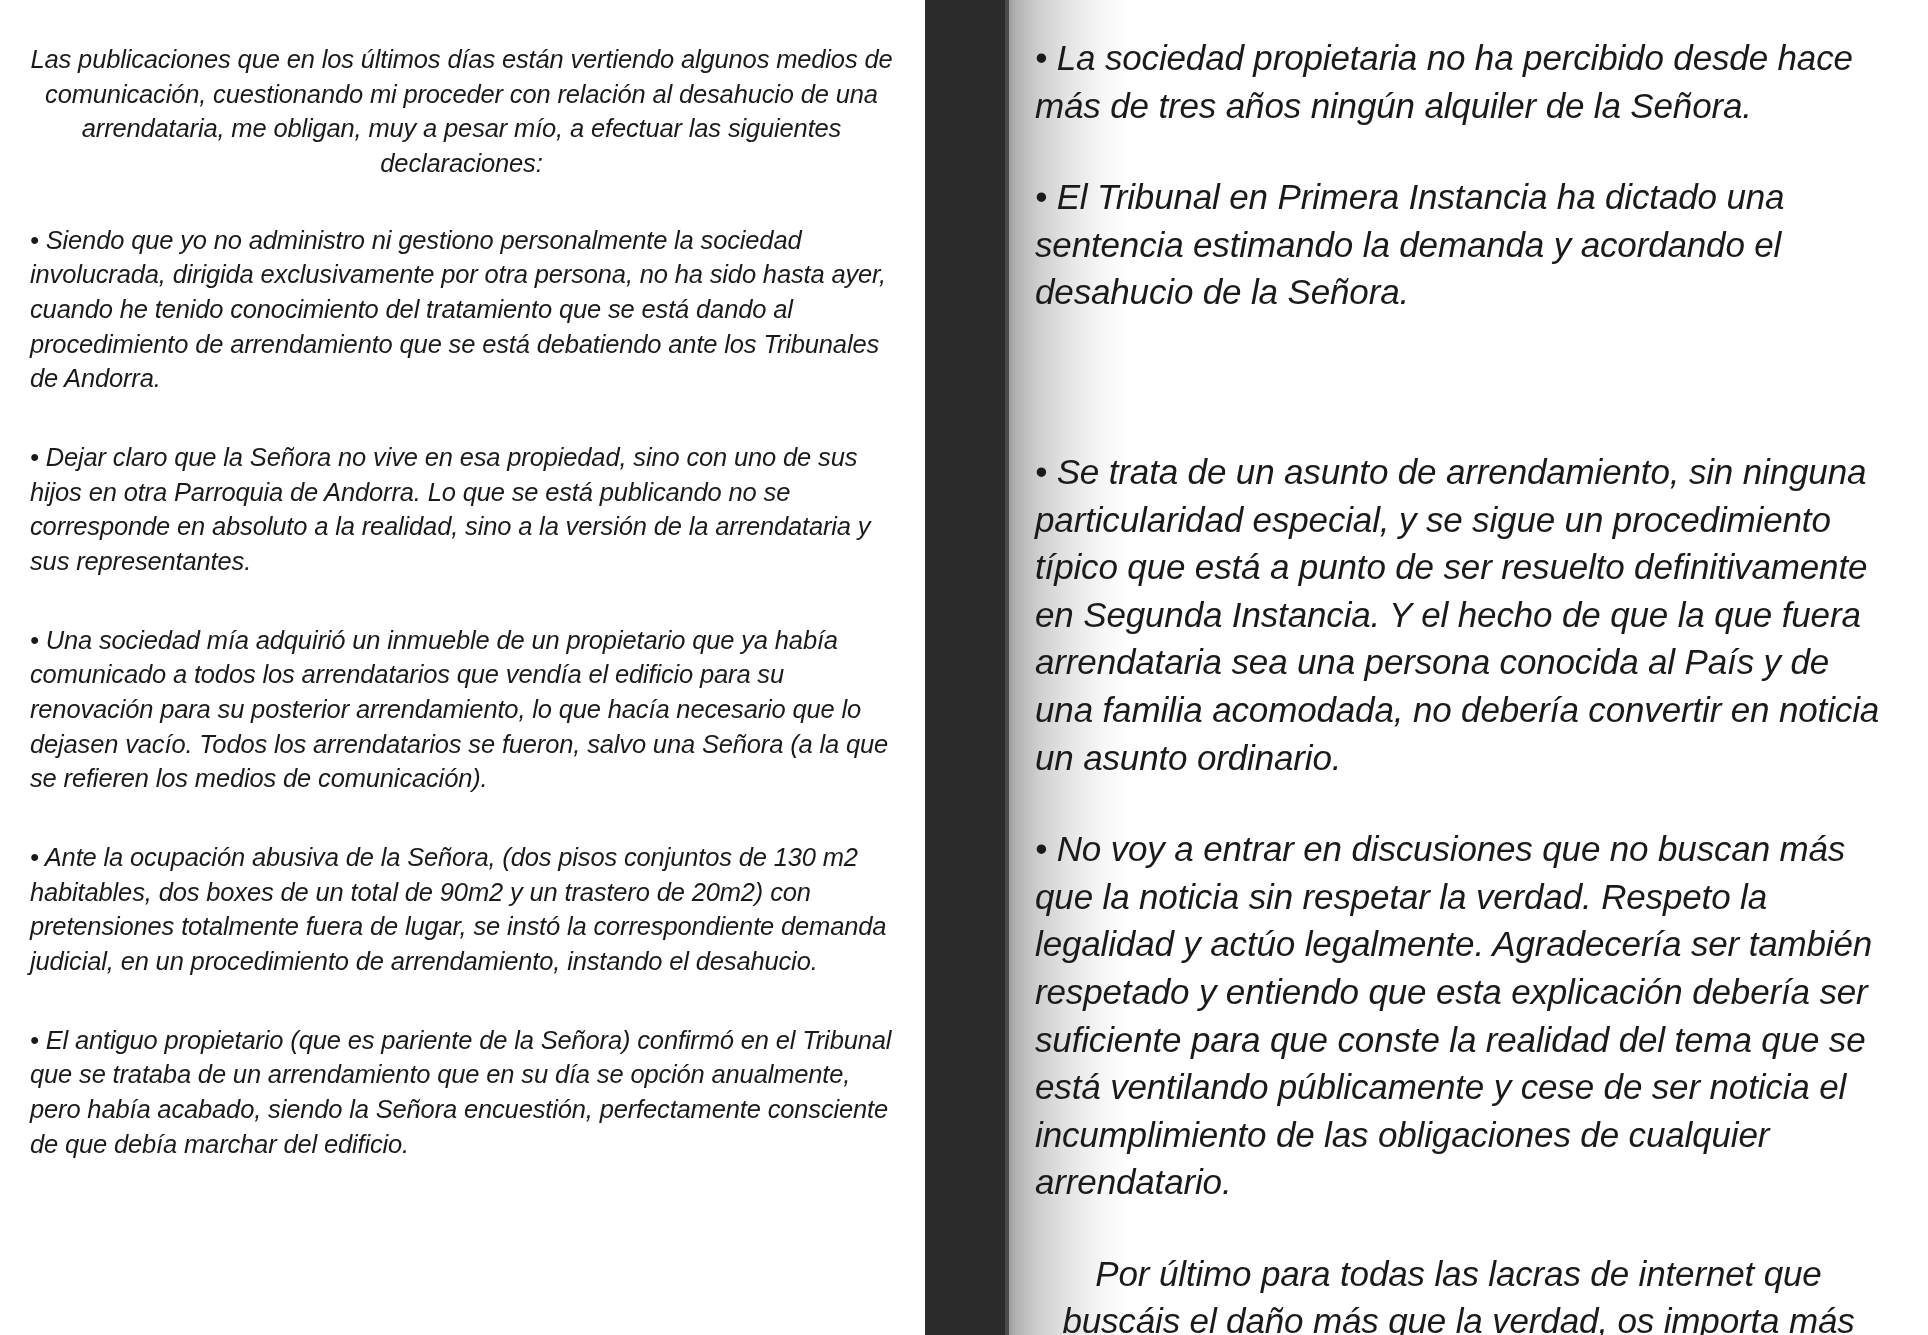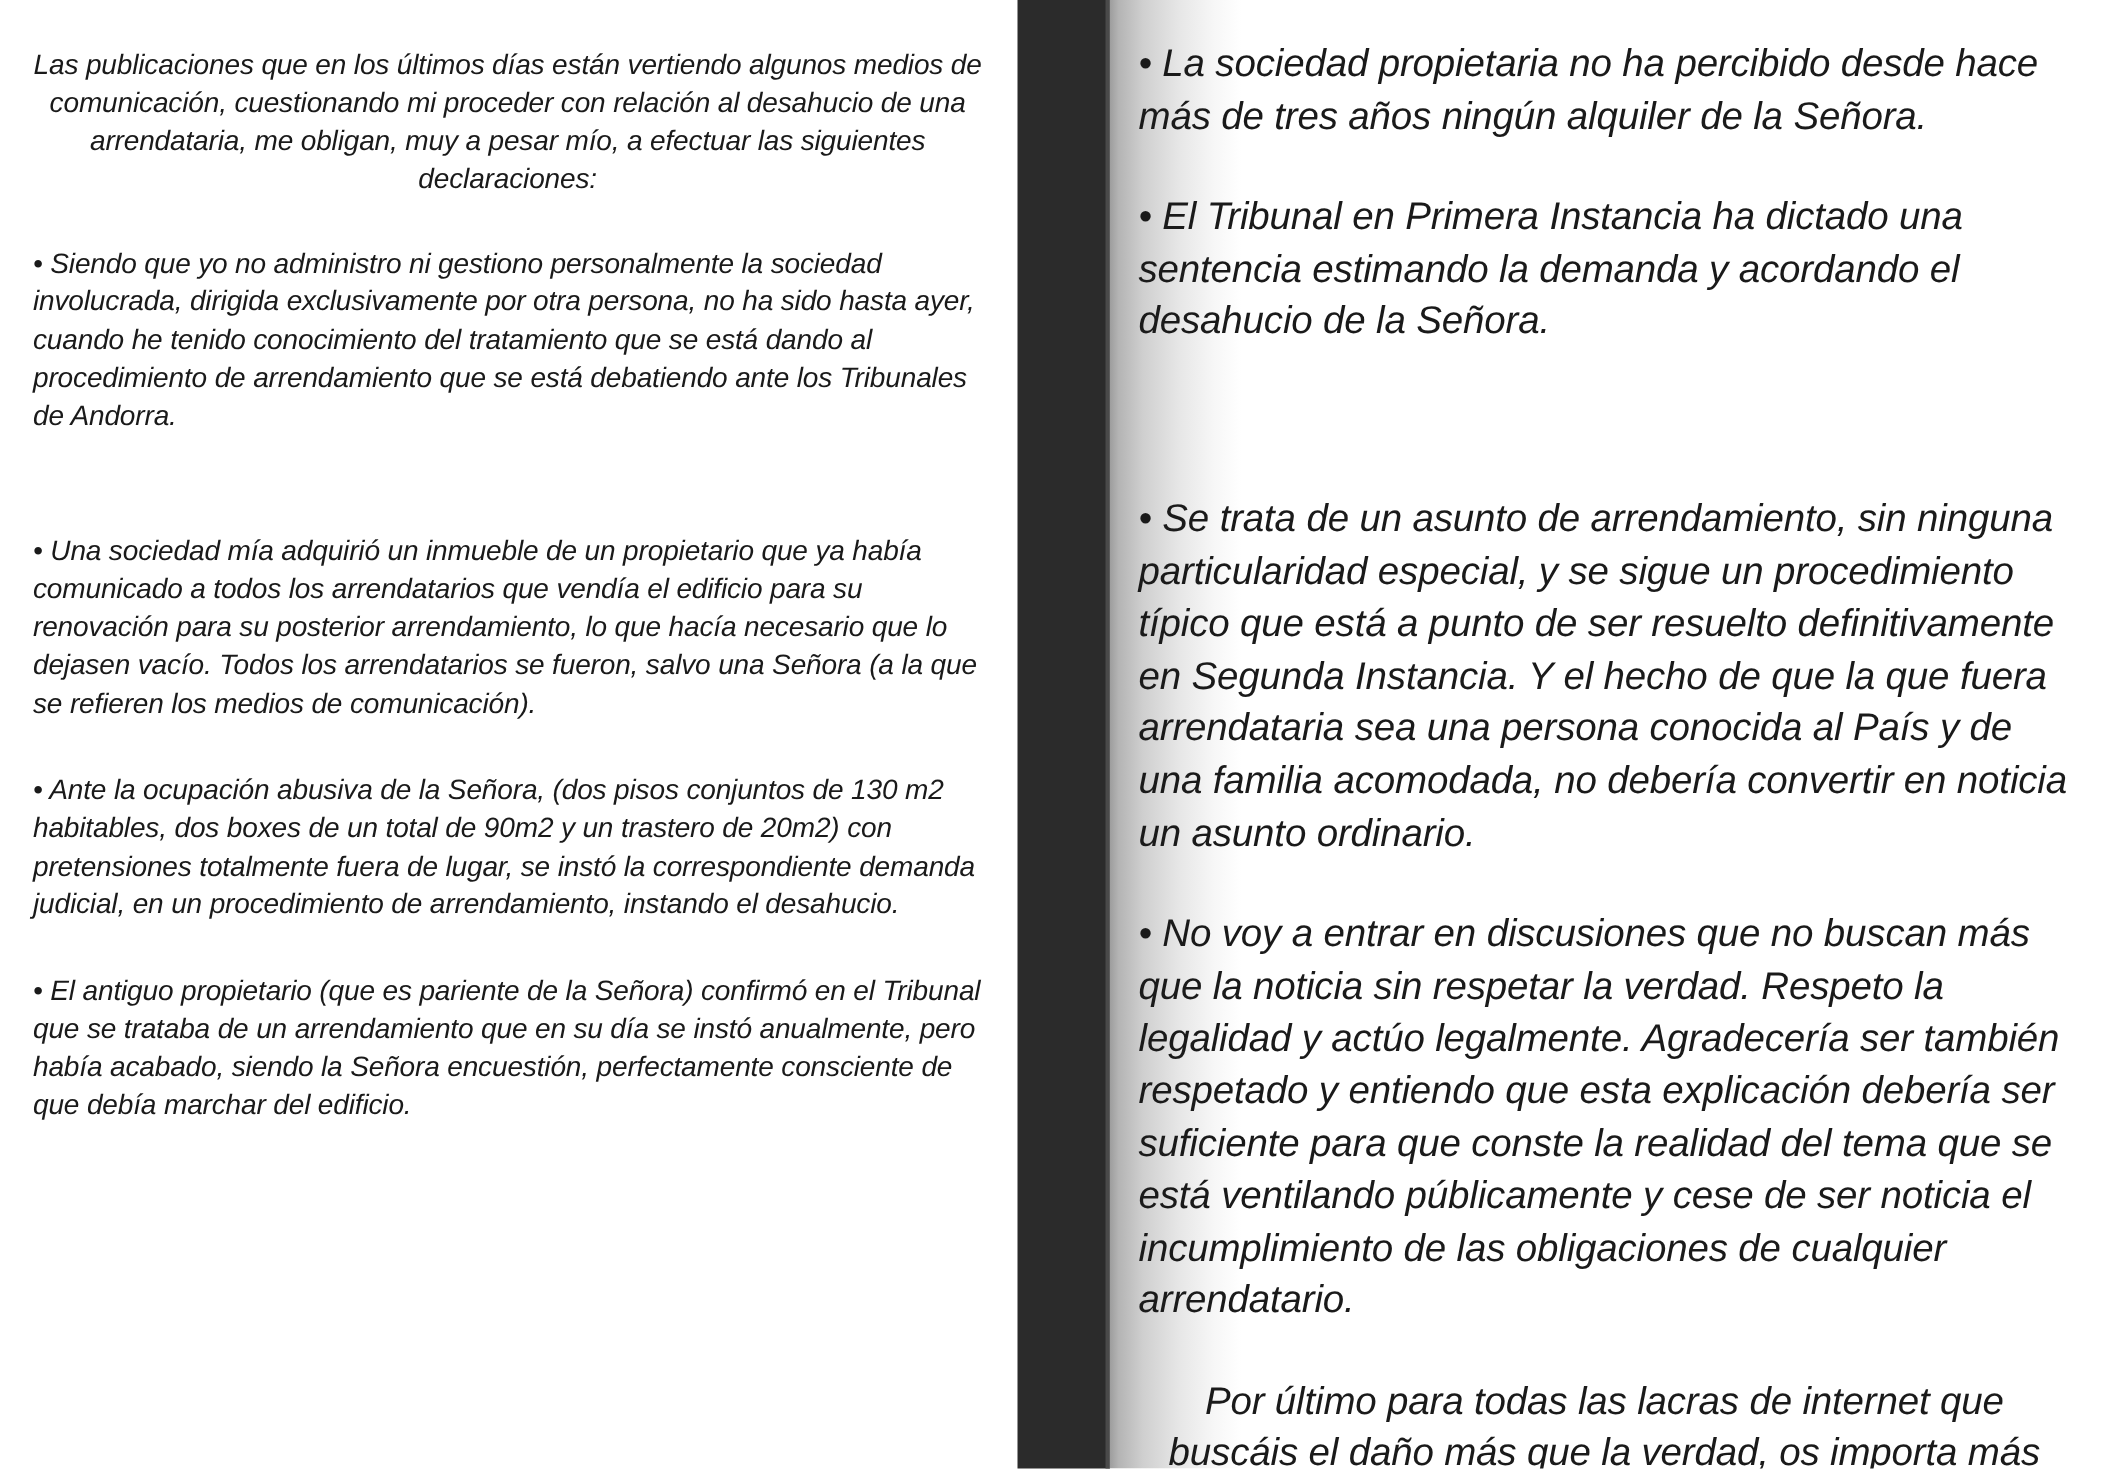--- a/index.html
+++ b/index.html
@@ -126,6 +126,7 @@
 
       <div class="gap-item"></div>
 
+      <p class="para left">• Dejar claro que la Señora no vive en esa propiedad, sino con uno de sus hijos en otra Parroquia de Andorra. Lo que se está publicando no se corresponde en absoluto a la realidad, sino a la versión de la arrendataria y sus representantes.</p>
 
       <div class="gap-item"></div>
 

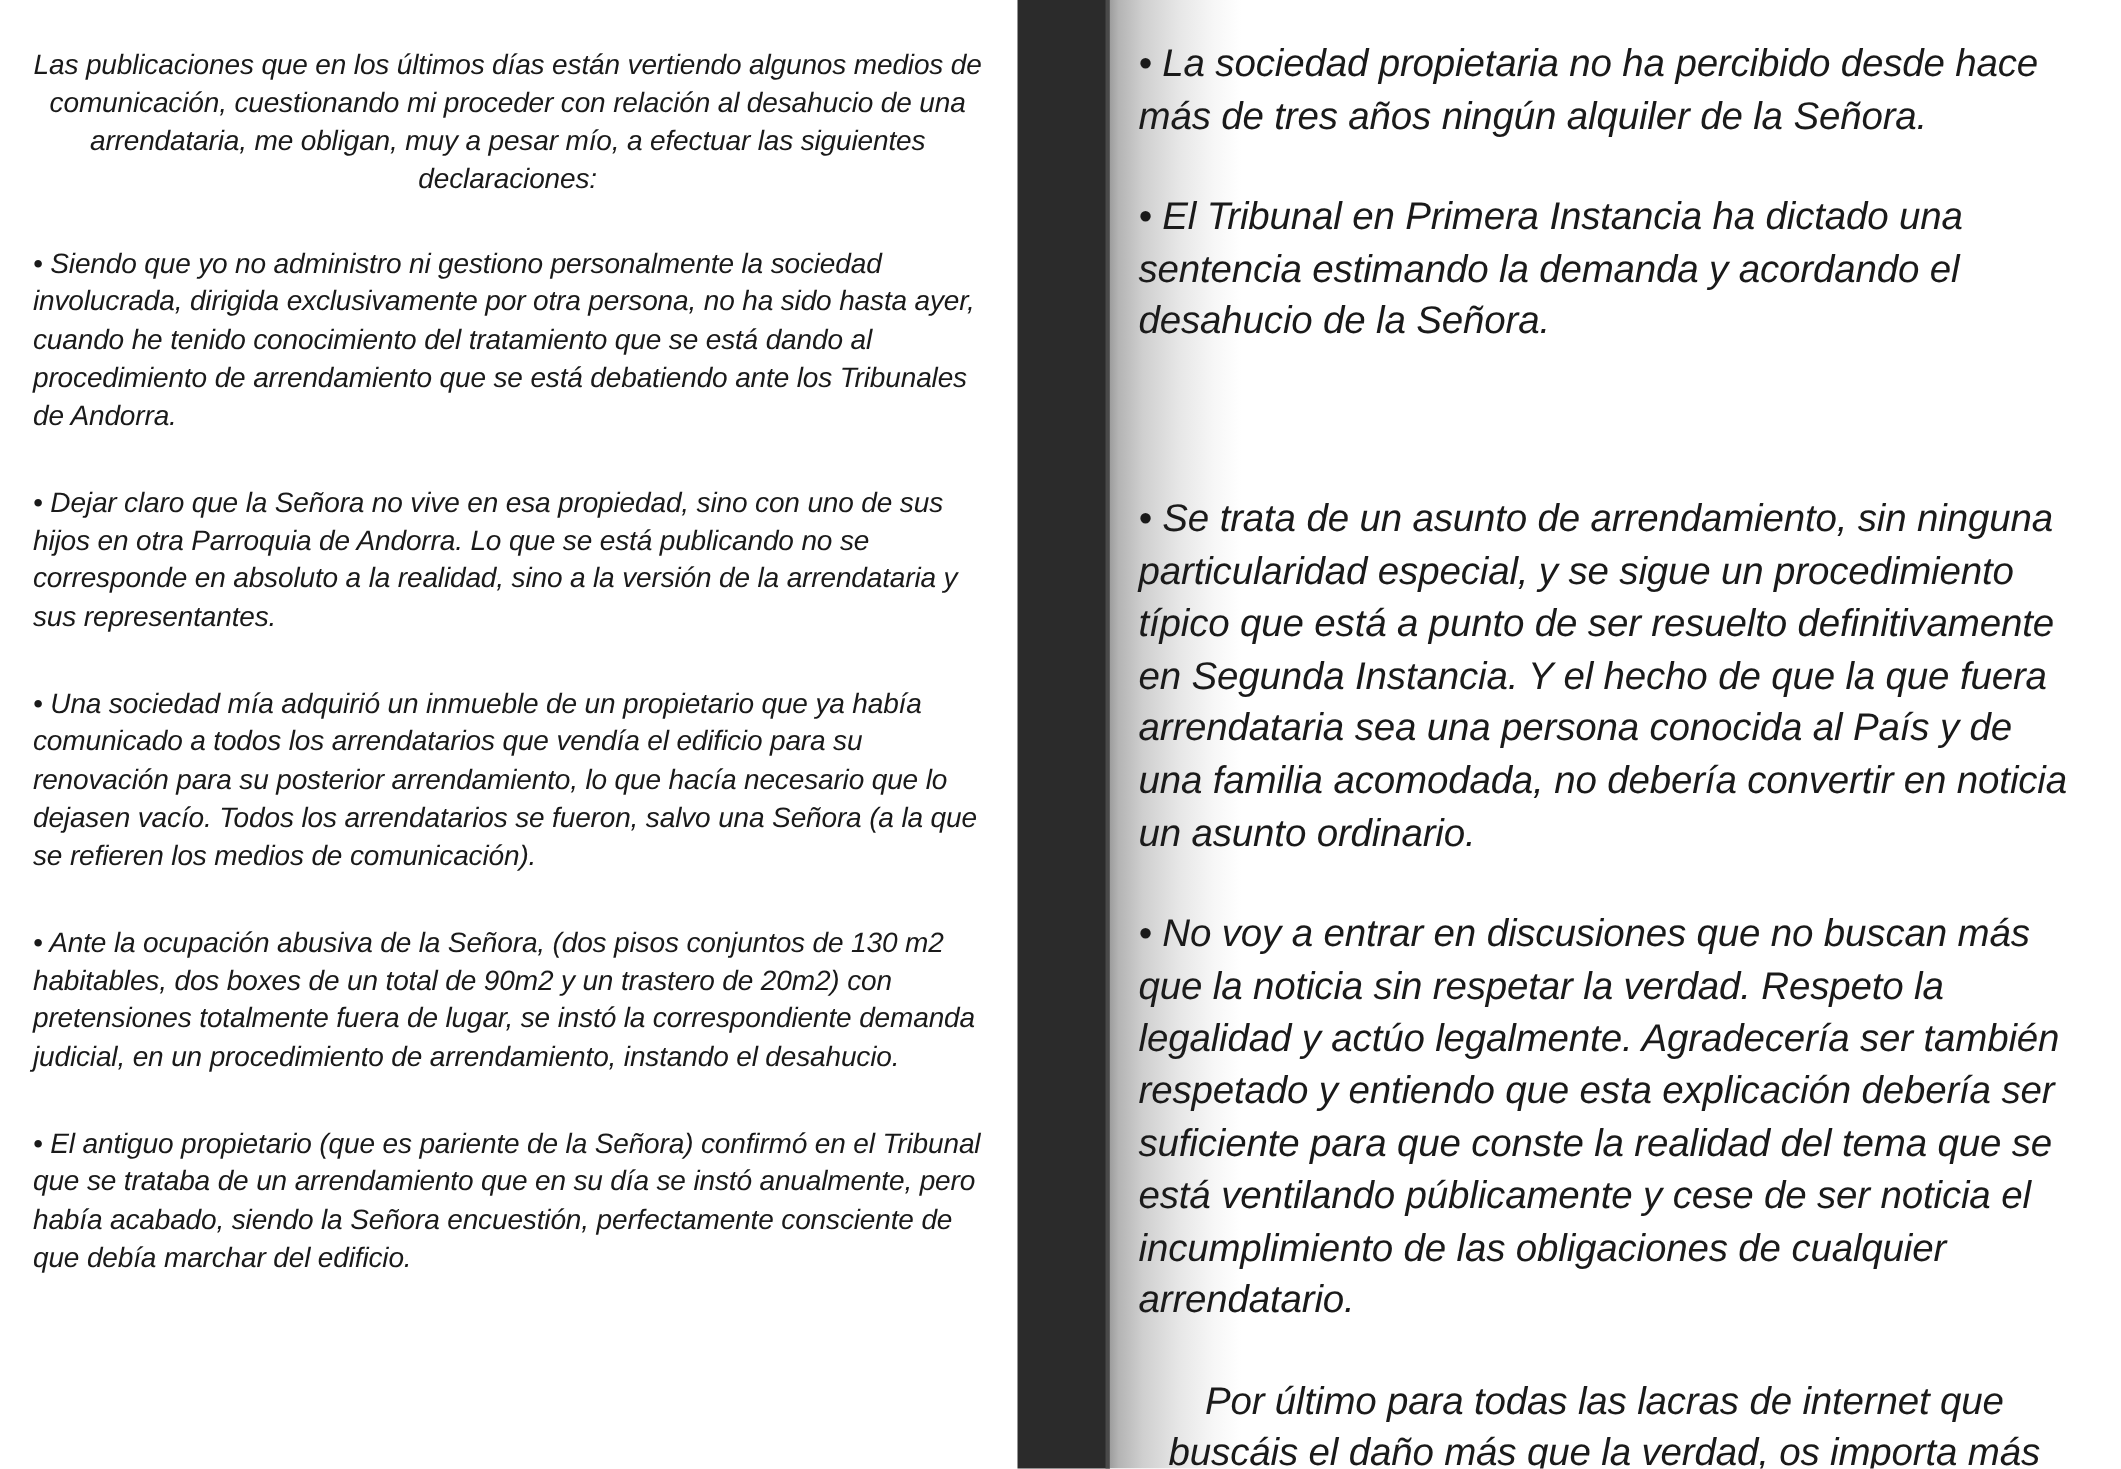--- a/index.html
+++ b/index.html
@@ -138,7 +138,7 @@
 
       <div class="gap-item"></div>
 
-      <p class="para left">• El antiguo propietario (que es pariente de la Señora) confirmó en el Tribunal que se trataba de un arrendamiento que en su día se instó anualmente, pero había acabado, siendo la Señora encuestión, perfectamente consciente de que debía marchar del edificio.</p>
+      <p class="para left">• El antiguo propietario (que es pariente de la Señora) confirmó en el Tribunal que se trataba de un arrendamiento que en su día se opción anualmente, pero había acabado, siendo la Señora encuestión, perfectamente consciente de que debía marchar del edificio.</p>
 
     </div>
   </div>

